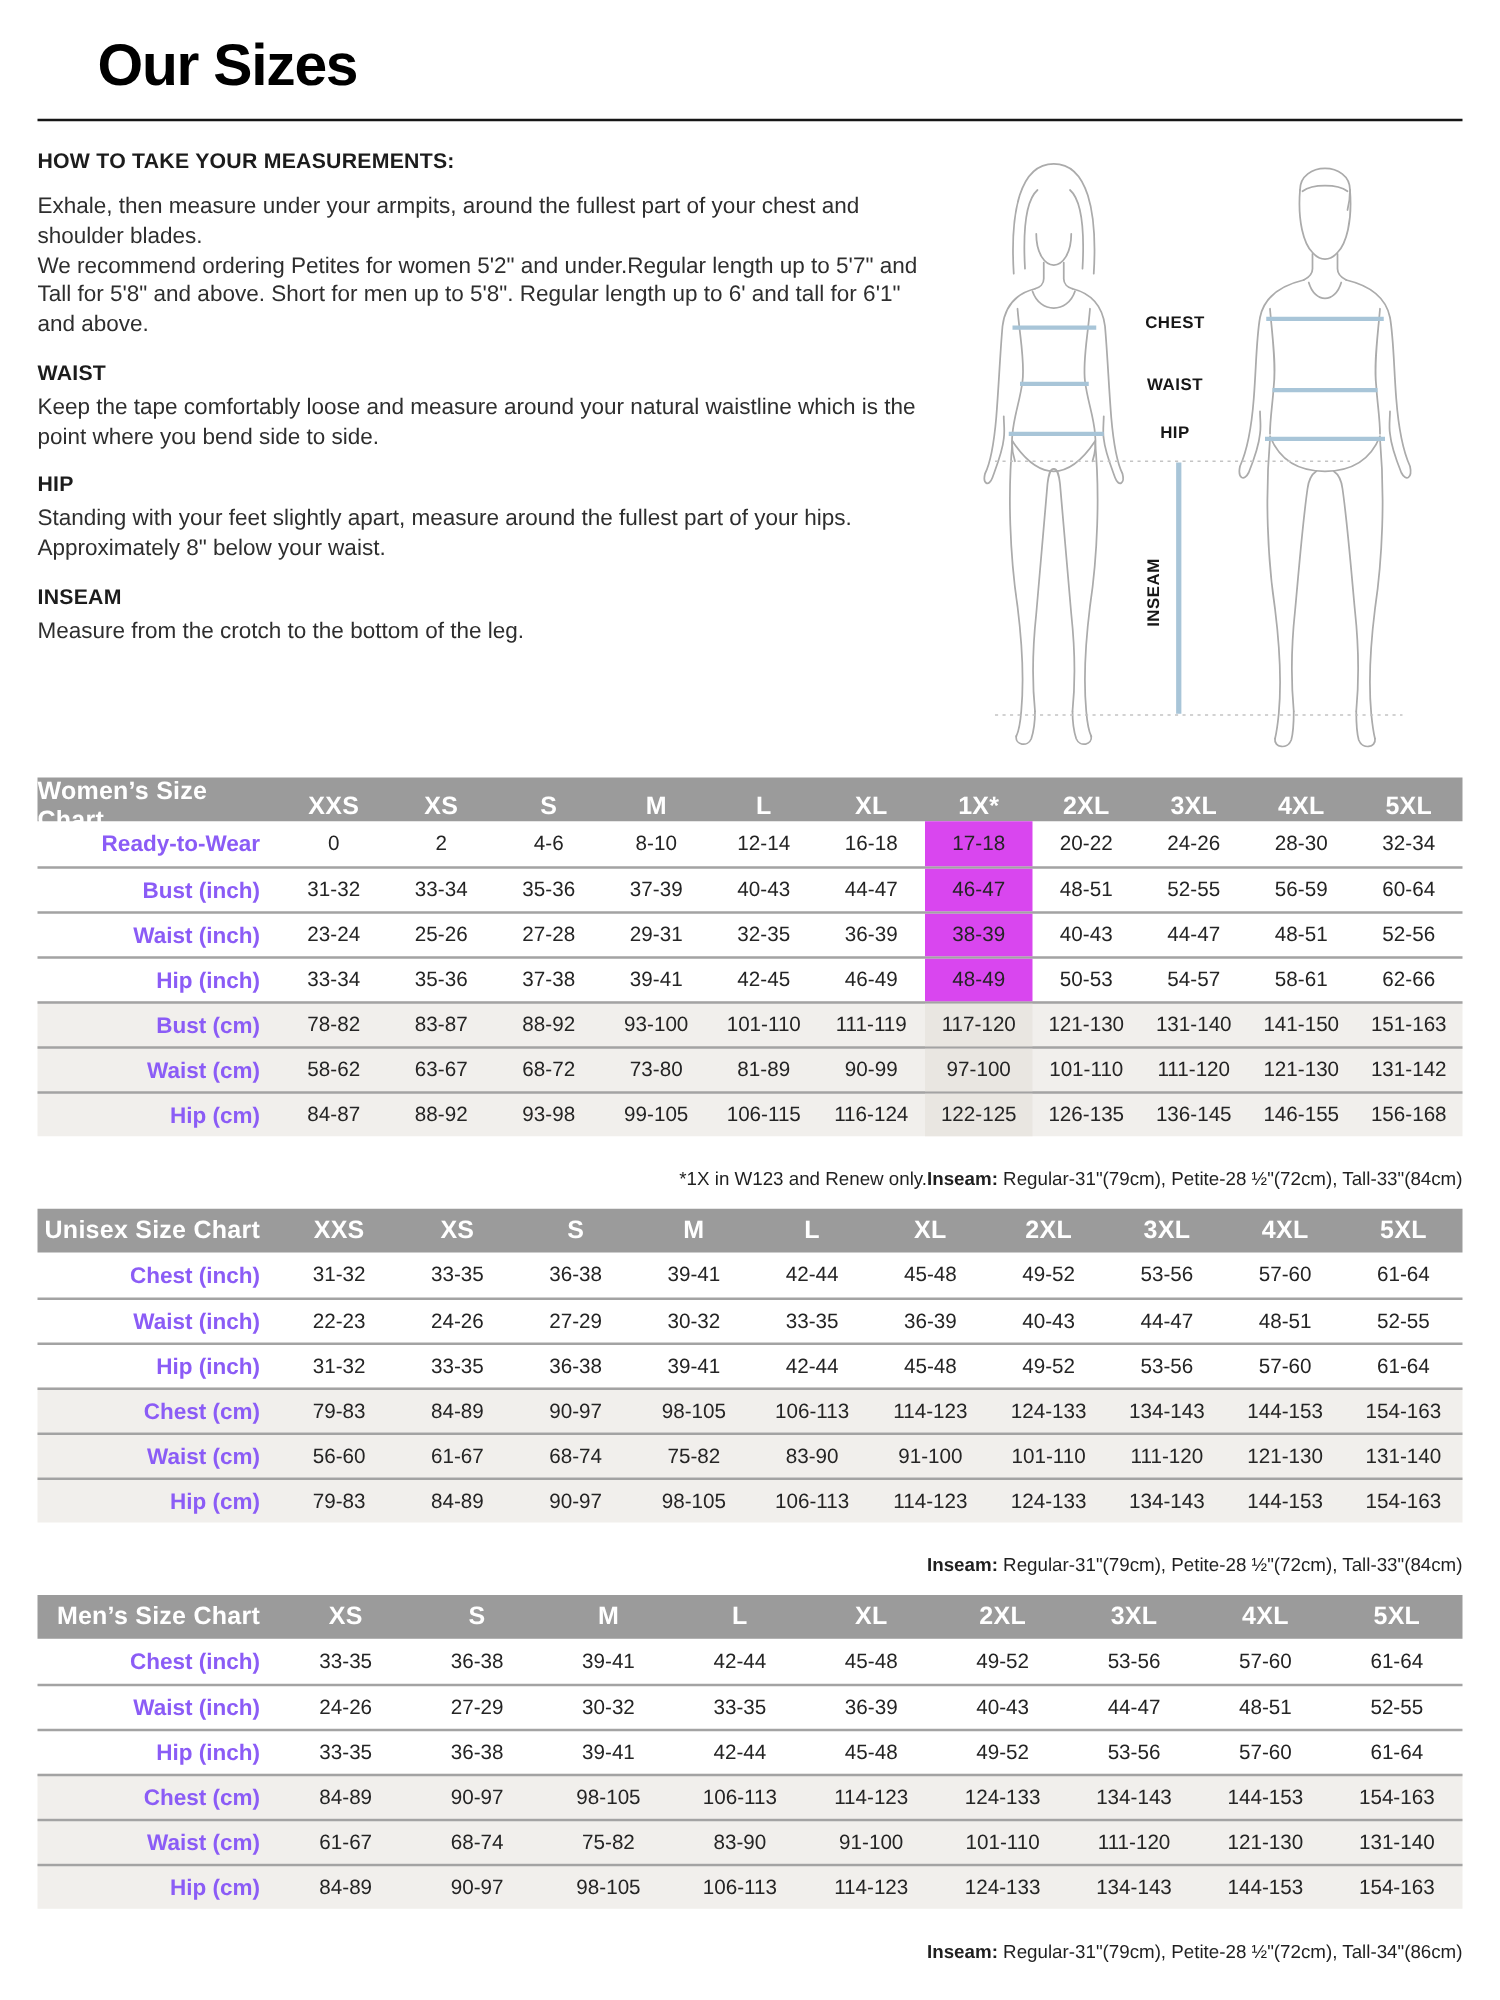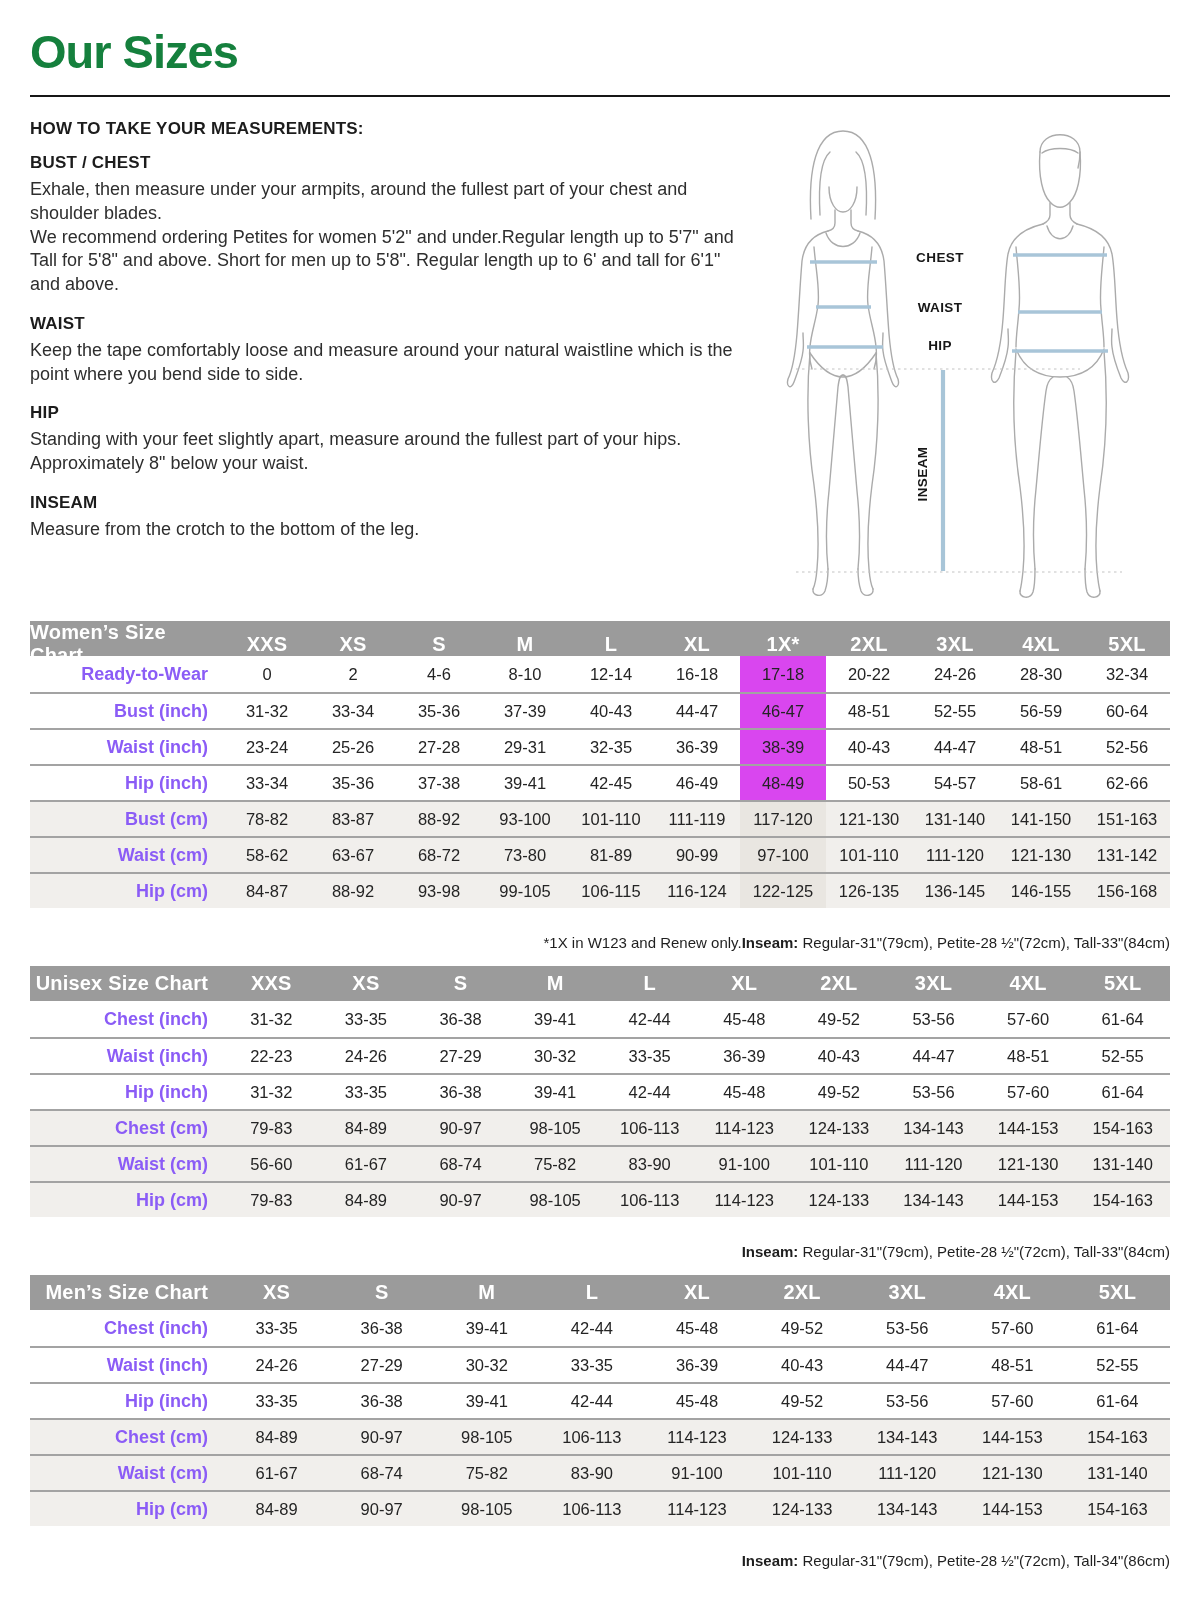--- a/index.html
+++ b/index.html
@@ -11,7 +11,7 @@
   .page { width:1140px; margin:0 auto; padding-top:24px; }
 
   
-  .title { font-size:47px; font-weight:700; letter-spacing:-1px; color:#15803d; }
+  .title { font-size:47px; font-weight:700; letter-spacing:-1px; color:#000000;margin-left:48px; }
   .title-rule { border:none; border-top:2px solid #161616; margin-top:16px; }
 
   

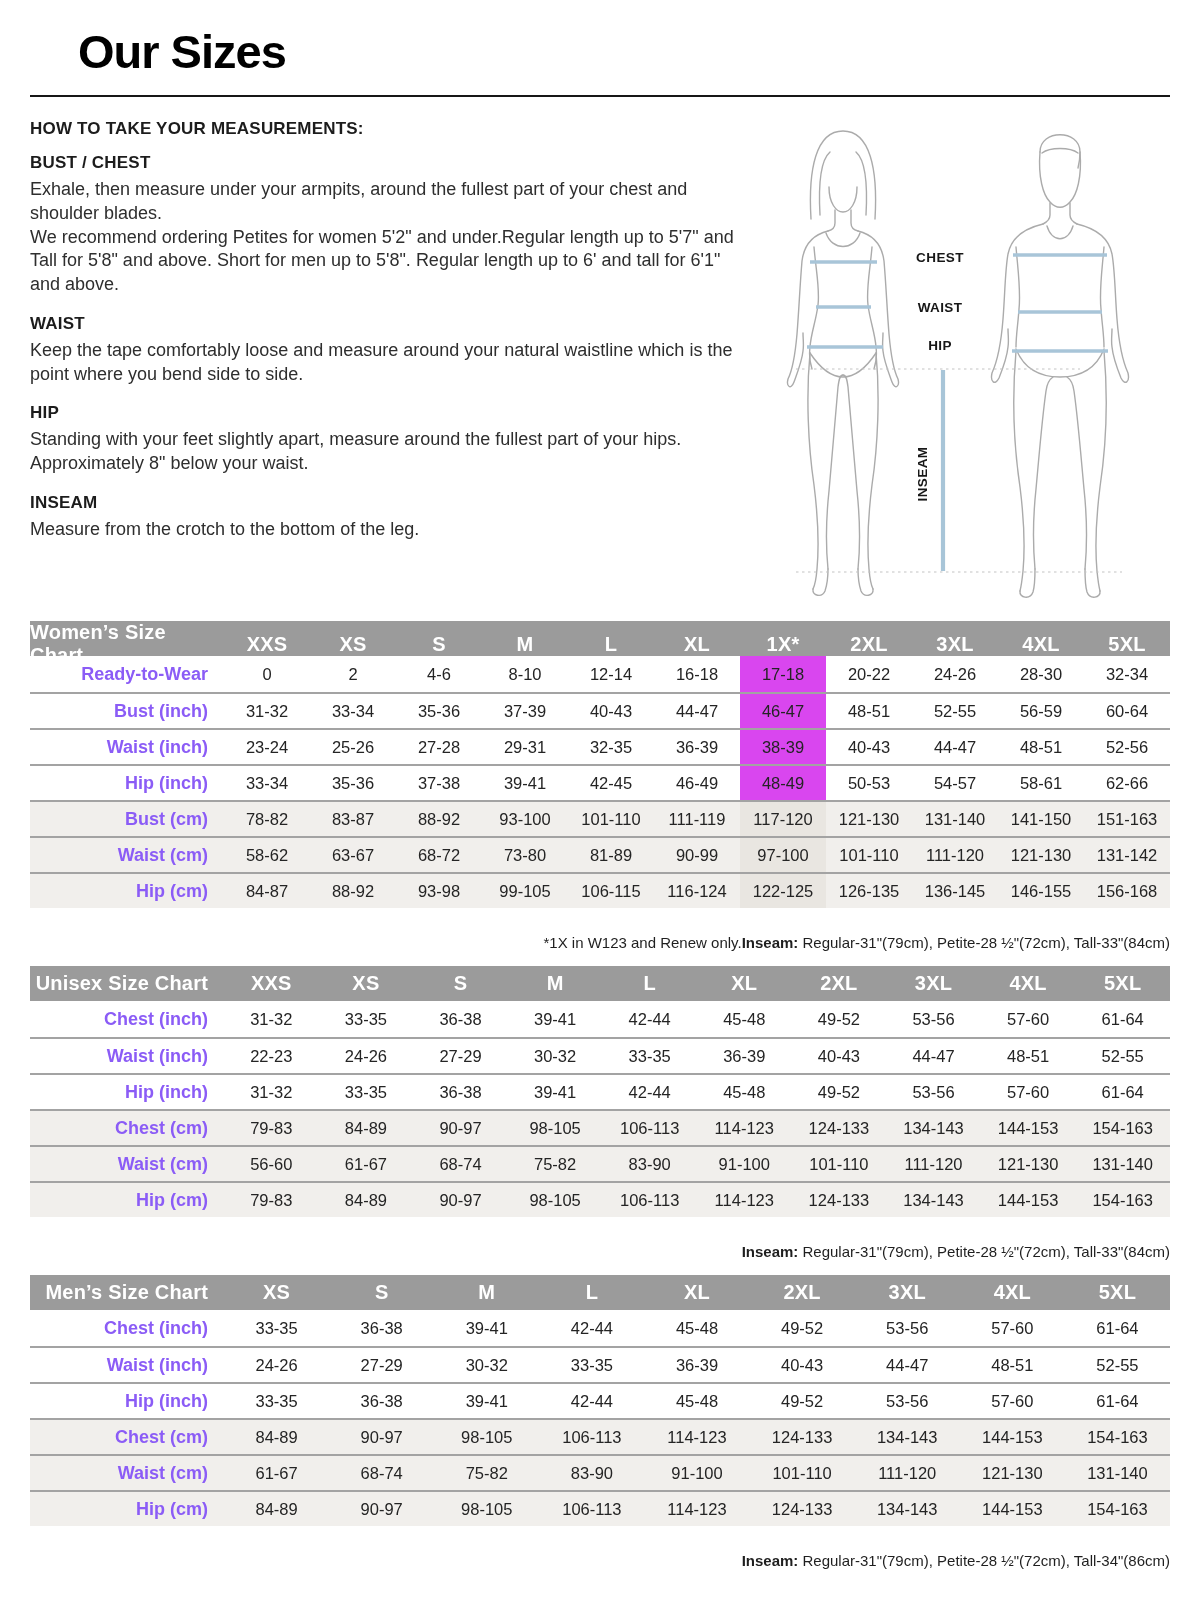--- a/index.html
+++ b/index.html
@@ -57,7 +57,6 @@
     <div class="instructions">
       <p class="how-to">HOW TO TAKE YOUR MEASUREMENTS:</p>
 
-      <p class="sec-title" style="margin-top:0">BUST / CHEST</p>
       <p class="sec-body">Exhale, then measure under your armpits, around the fullest part of your chest and shoulder blades.</p>
 
       <p class="sec-body">We recommend ordering Petites for women 5'2" and under.Regular length up to 5'7" and Tall for 5'8" and above. Short for men up to 5'8". Regular length up to 6' and tall for 6'1" and above.</p>

